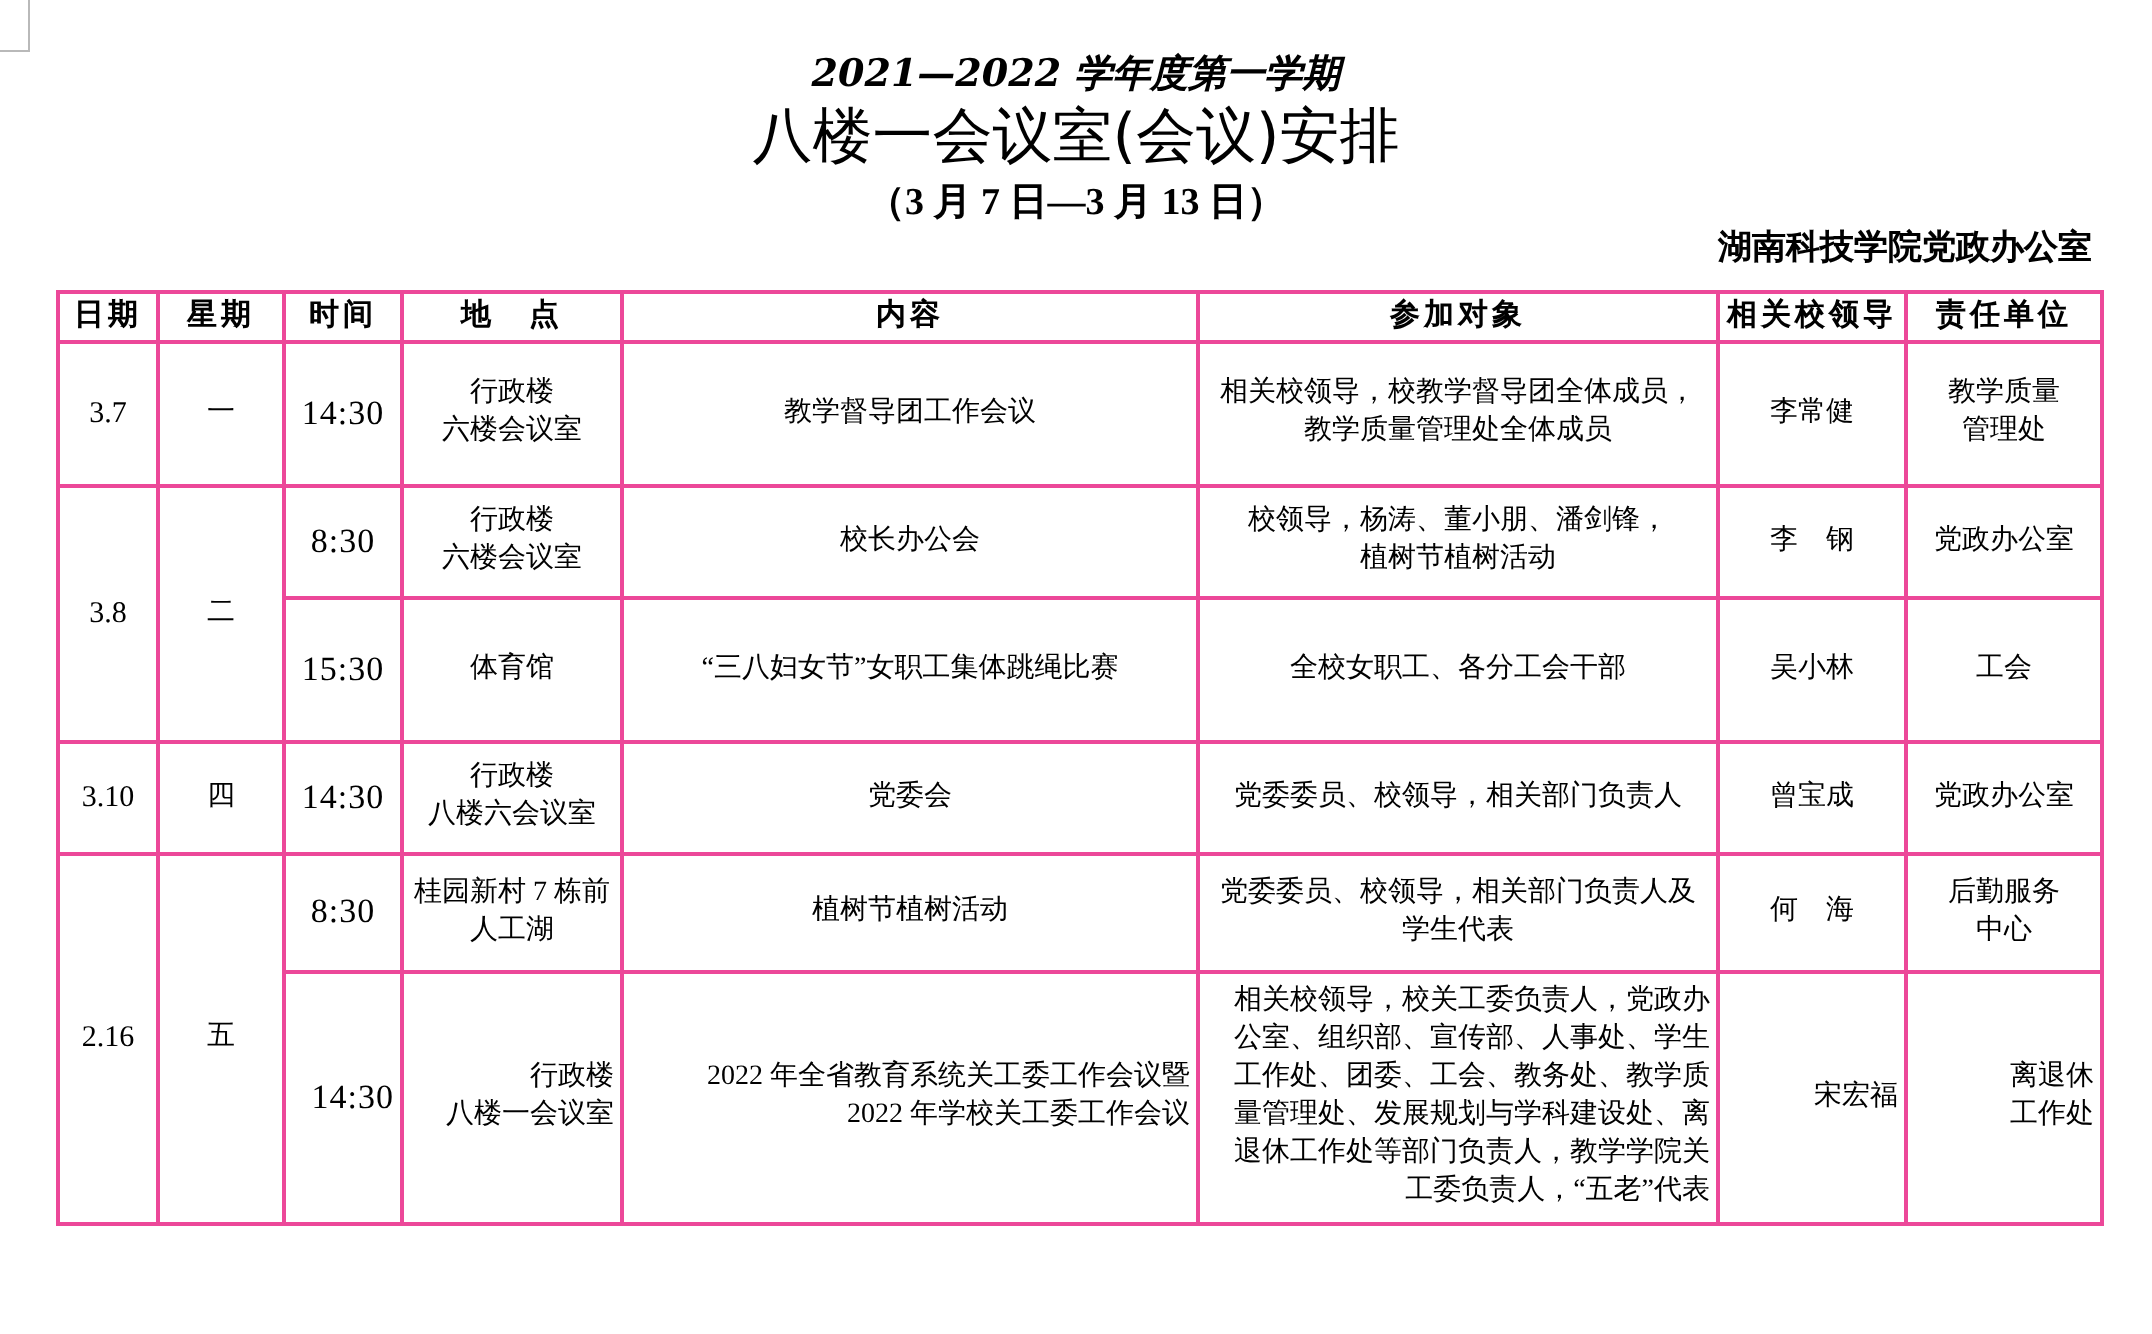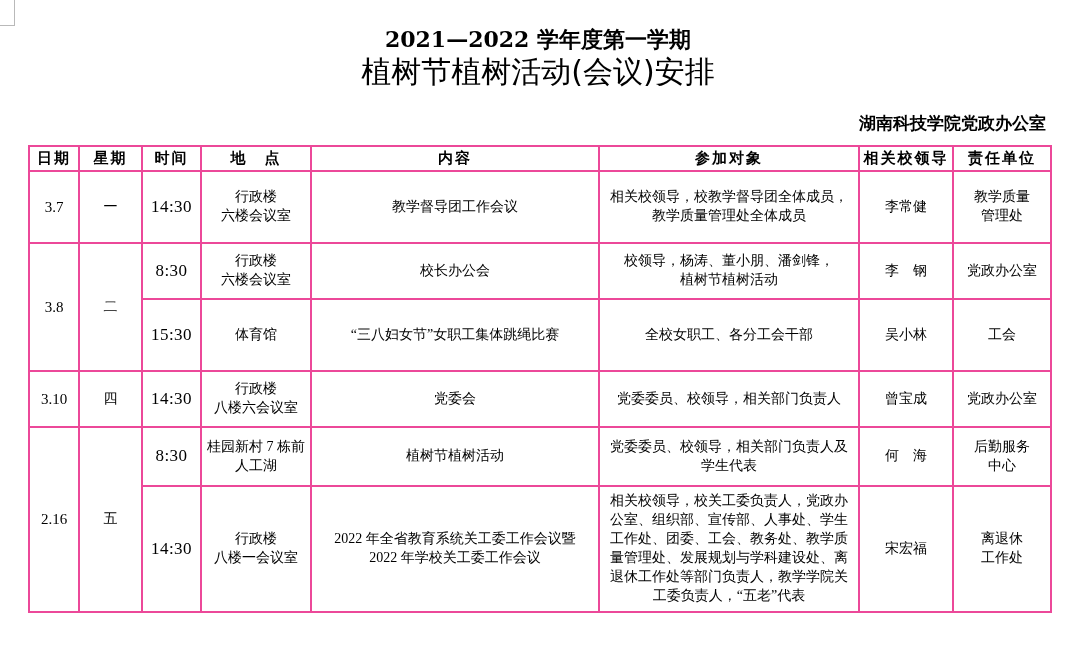--- a/index.html
+++ b/index.html
@@ -22,8 +22,9 @@
     text-align:center;
   }
   .t1{
-    font-size:22px;font-weight:bold;line-height:1;
+    font-size:19px;font-weight:bold;line-height:1;
     font-family:"DejaVu Serif","Liberation Serif",serif;
+    font-style:italic;
   }
   .t2{
     margin-top:6px;

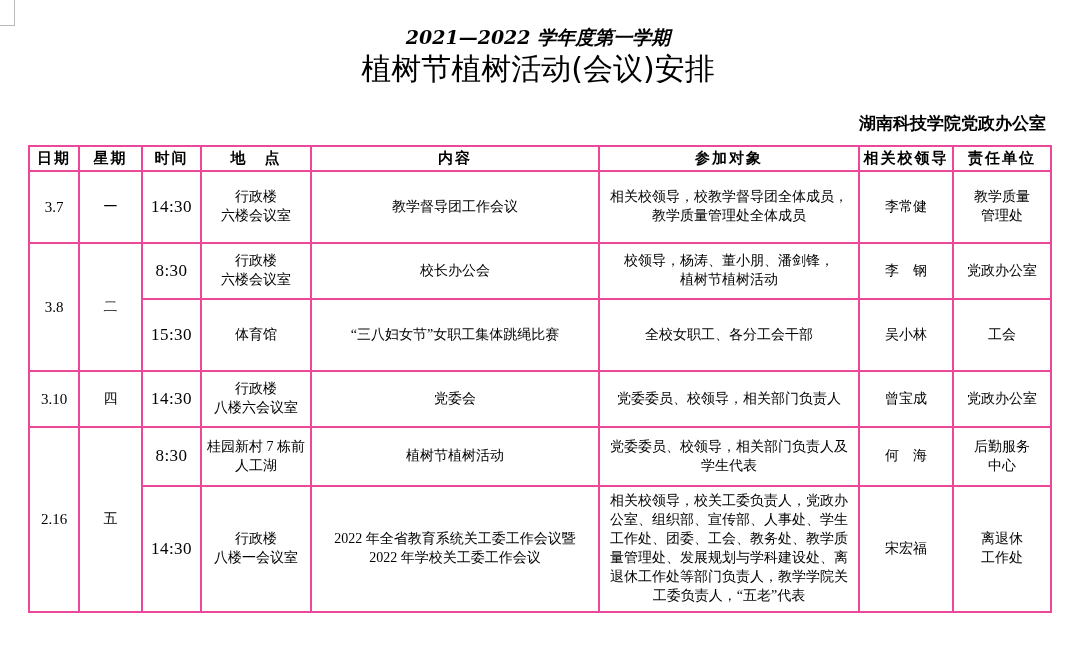--- a/index.html
+++ b/index.html
@@ -83,7 +83,7 @@
 
   <div class="title-block">
     <div class="t1">2021—2022 学年度第一学期</div>
-    <div class="t2">植树节植树活动(会议)安排</div>
+    <div class="t2">八楼一会议室(会议)安排</div>
   </div>
 
   <div class="office">湖南科技学院党政办公室</div>

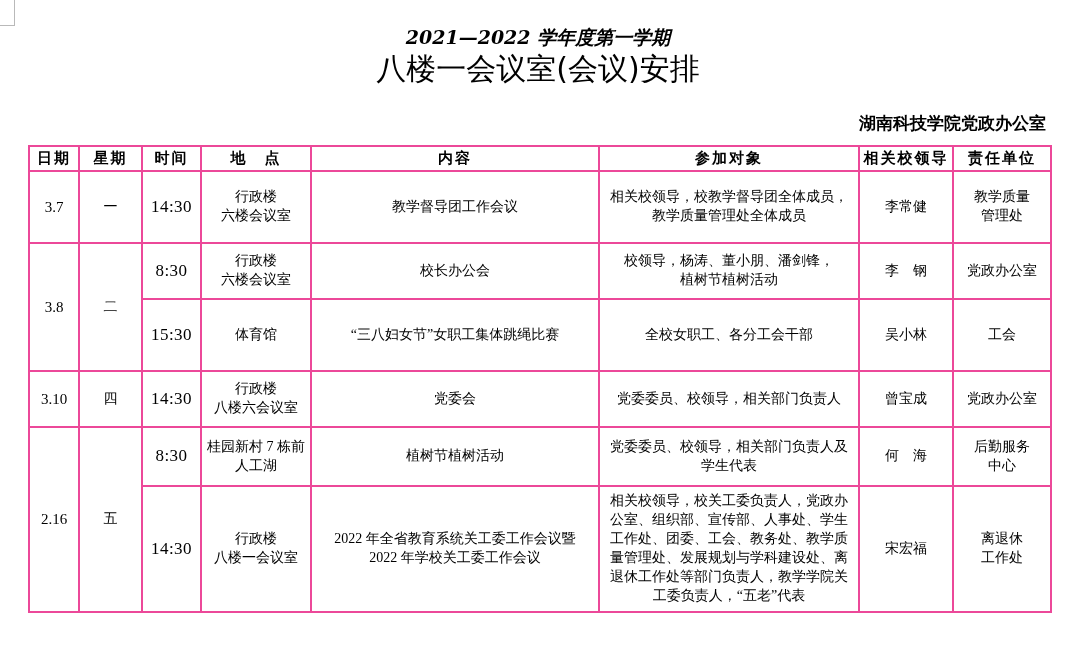--- a/index.html
+++ b/index.html
@@ -84,6 +84,7 @@
   <div class="title-block">
     <div class="t1">2021—2022 学年度第一学期</div>
     <div class="t2">八楼一会议室(会议)安排</div>
+    <div class="t3">（3 月 7 日—3 月 13 日）</div>
   </div>
 
   <div class="office">湖南科技学院党政办公室</div>

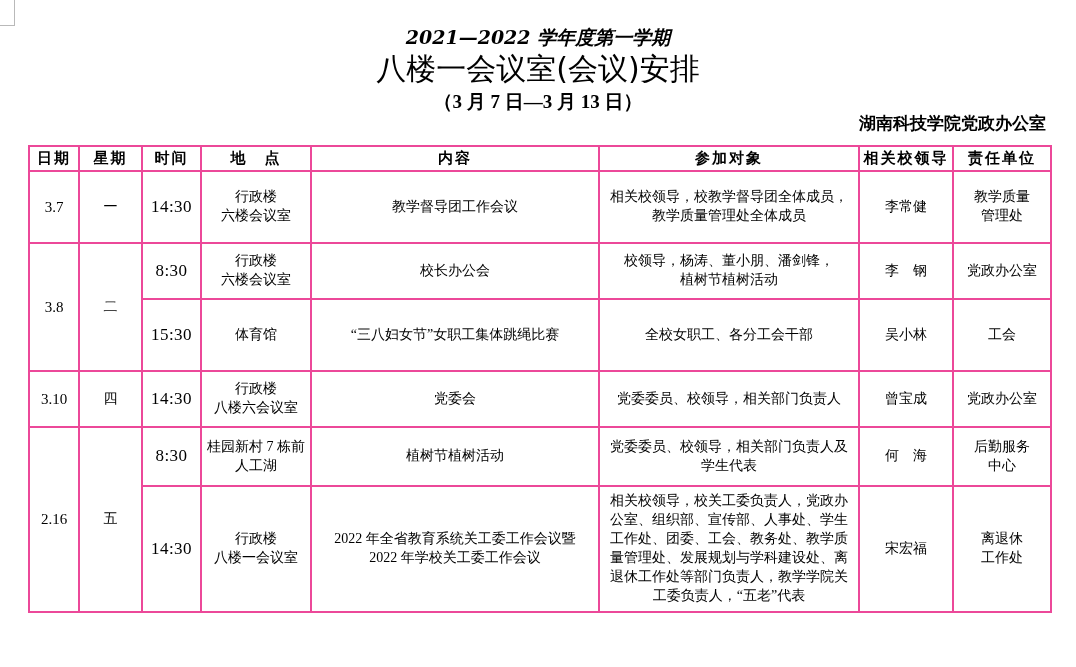--- a/index.html
+++ b/index.html
@@ -57,7 +57,7 @@
     white-space:pre-line;
     overflow:hidden;
   }
-  .sched tr:last-child td{border-bottom-width:2px;}
+  .sched tr:last-child td{border-bottom-width:2px;text-align:right;}
   .sched th{
     font-size:15px;
     font-weight:bold;

